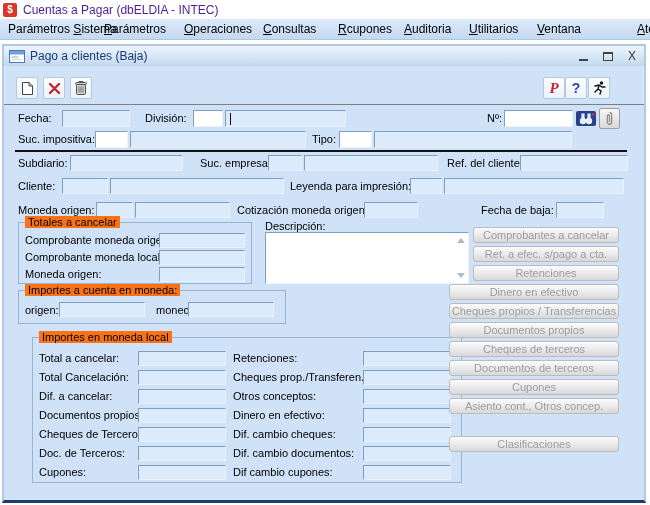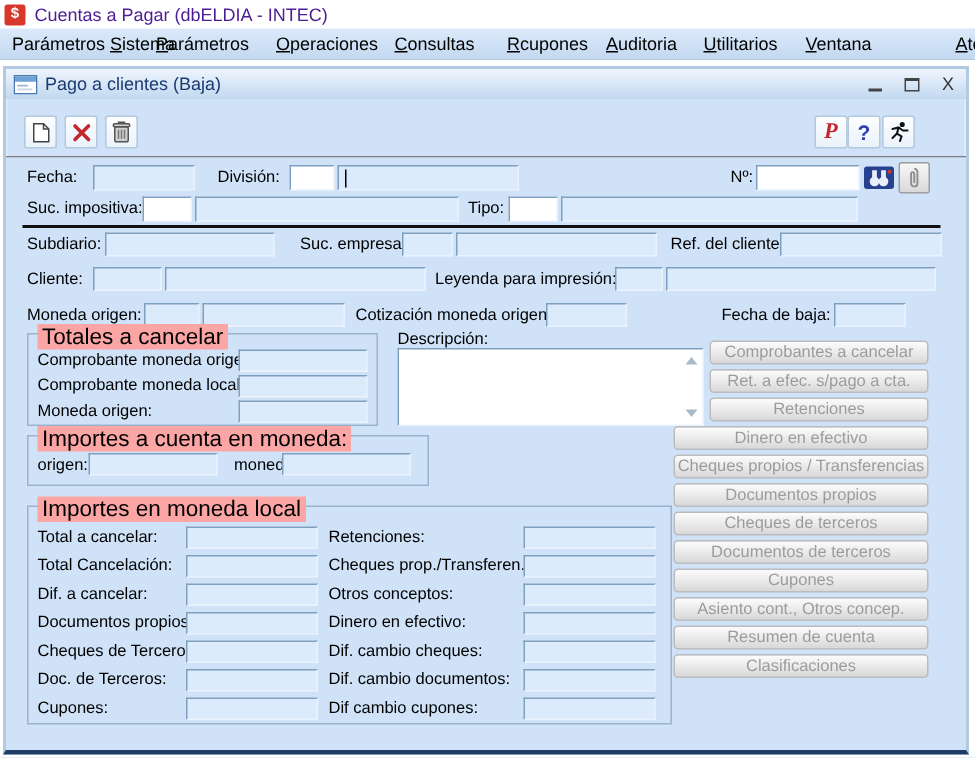--- a/index.html
+++ b/index.html
@@ -40,7 +40,7 @@
   .fld.sm{height:15px}
   .sep{position:absolute;left:11px;top:45px;width:612px;height:2px;background:#111}
   .grp{position:absolute;border:1px solid #9ab4d0}
-  .grp-title{position:absolute;top:-7px;left:6px;background:#fca5a5;padding:0 3px;font-size:15px;white-space:nowrap;color:#000}
+  .grp-title{position:absolute;top:-7px;left:6px;background:#f97316;padding:0 3px;font-size:11px;white-space:nowrap;color:#000}
   .desc{position:absolute;left:261px;top:127px;width:204px;height:52px;background:#fff;border:1px solid;border-color:#7f9fbf #eaf3fd #eaf3fd #7f9fbf}
   .tri{position:absolute;right:3px;width:0;height:0;border-left:4px solid transparent;border-right:4px solid transparent}
   .tri.up{top:5px;border-bottom:5px solid #a9bac9}

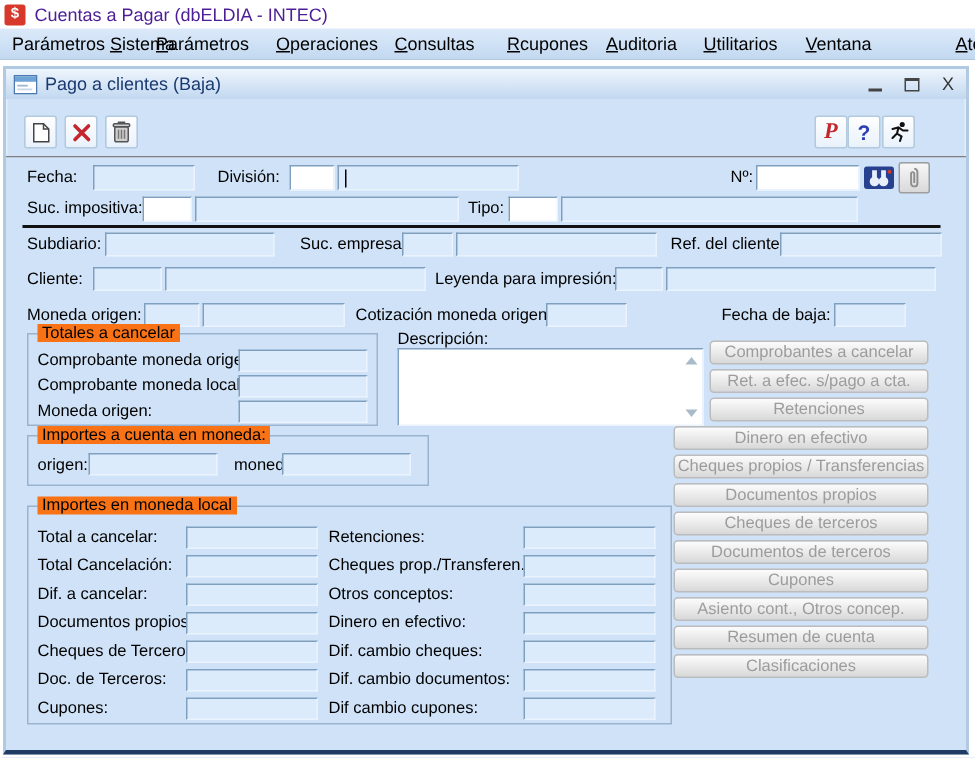--- a/index.html
+++ b/index.html
@@ -202,7 +202,7 @@
       <div class="fld sm" style="left:169px;top:11px;width:86px"></div>
     </div>
 
-    <div class="grp" style="left:14px;top:232px;width:430px;height:146px">
+    <div class="grp" style="left:28px;top:232px;width:430px;height:146px">
       <span class="grp-title">Importes en moneda local</span>
     <div class="lbl" style="left: 6px; top: 14px;">Total a cancelar:</div>
         <div class="fld sm" style="left: 105px; top: 13px; width: 88px;"></div>

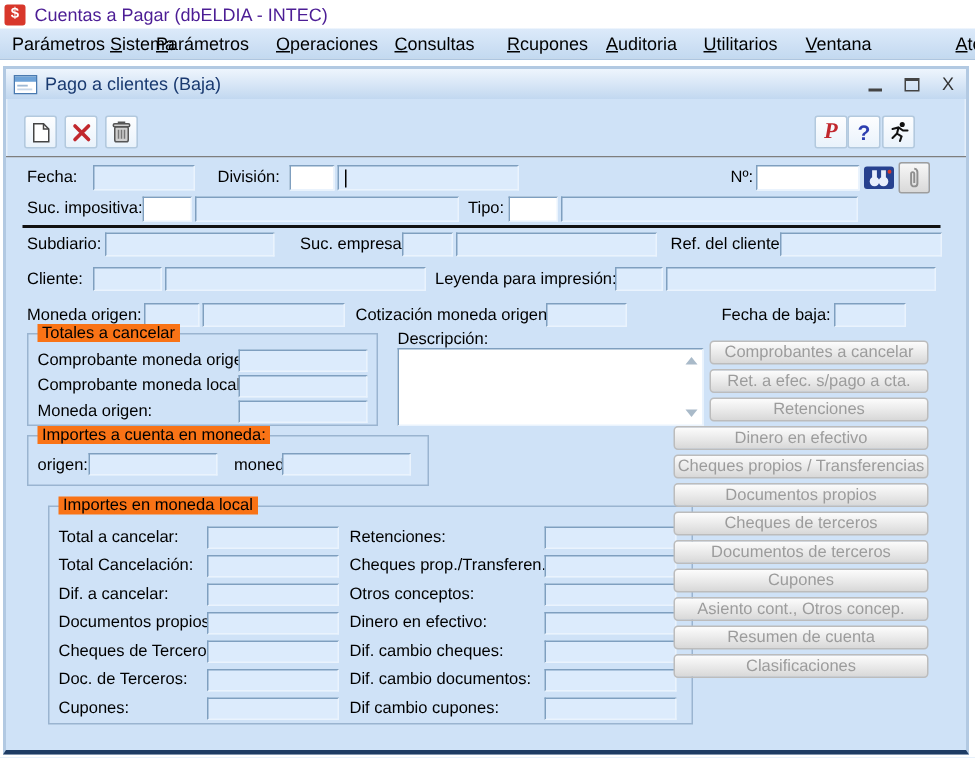--- a/index.html
+++ b/index.html
@@ -245,7 +245,6 @@
         <div class="sbtn" style="left: 445px; top: 255px; width: 170px; pointer-events: auto;">Documentos de terceros</div>
         <div class="sbtn" style="left: 445px; top: 274px; width: 170px; pointer-events: auto;">Cupones</div>
         <div class="sbtn" style="left: 445px; top: 293px; width: 170px; pointer-events: auto;">Asiento cont., Otros concep.</div>
-        <div class="sbtn" style="left: 445px; top: 312px; width: 170px; pointer-events: auto;">Resumen de cuenta</div>
         <div class="sbtn" style="left: 445px; top: 331px; width: 170px; pointer-events: auto;">Clasificaciones</div>
       </div>
 

